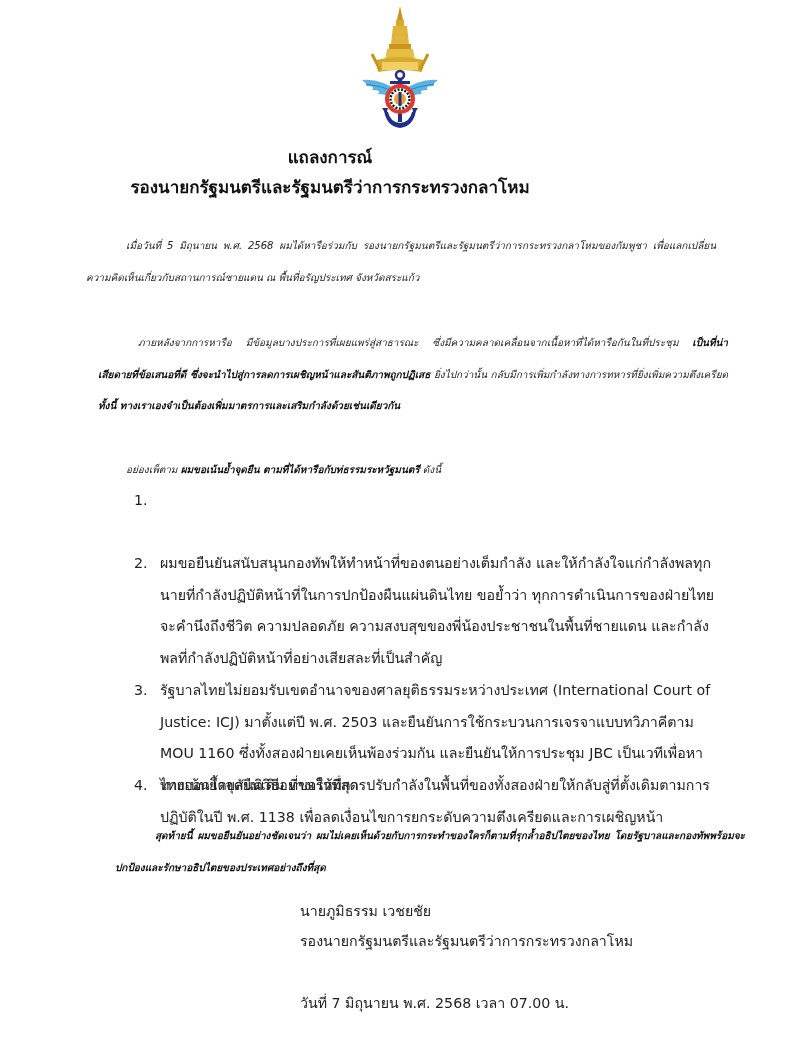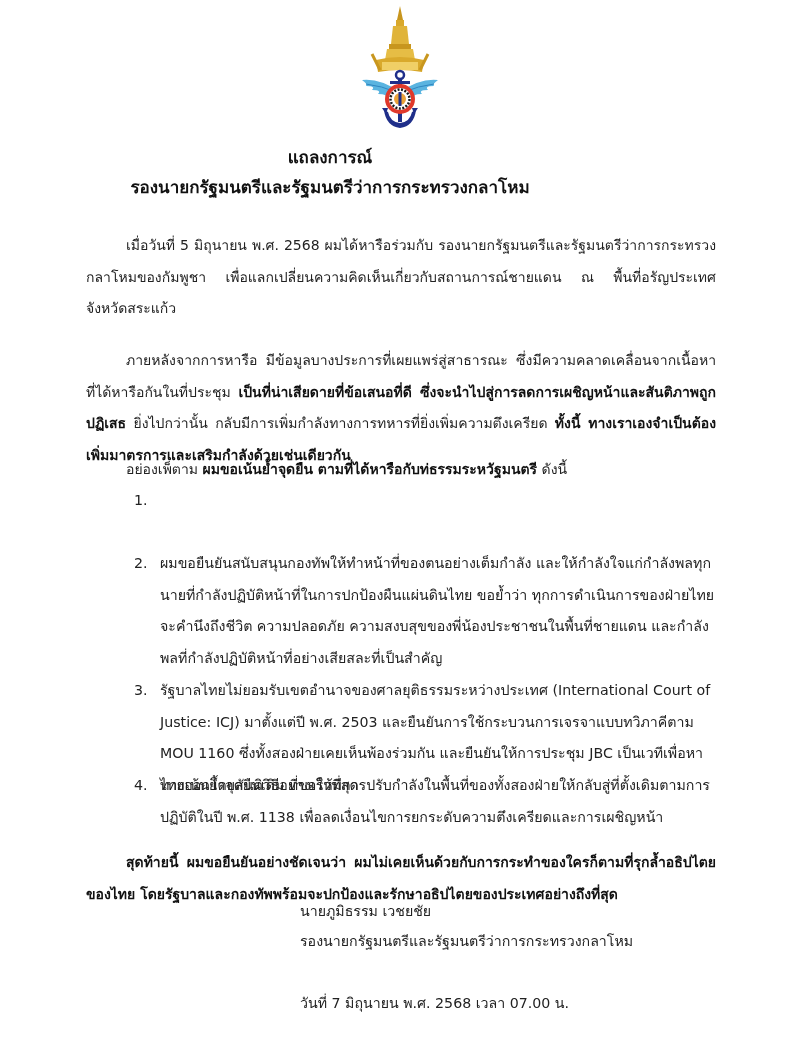--- a/index.html
+++ b/index.html
@@ -17,8 +17,8 @@
     .title.t2 { top: 173px; }
     .para {
       position: absolute; left: 86px; width: 630px;
-      font-size: 14px; line-height: 31.5px; color: #222;
-      text-align: justify; text-justify: inter-character;
+      font-size: 10px; line-height: 31.5px; color: #222;
+      text-align: justify; text-justify: inter-character; font-style: italic;
     }
     .para .indent { display: inline-block; width: 40px; }
     .p1 { top: 230px; }

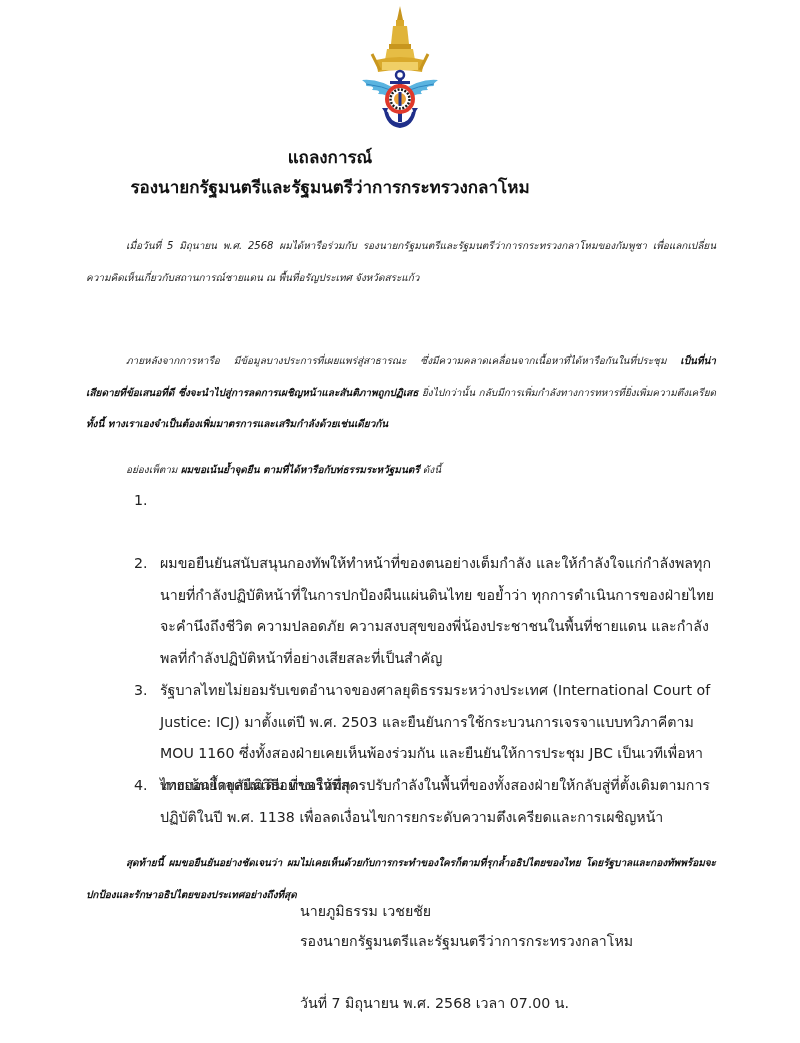--- a/index.html
+++ b/index.html
@@ -22,7 +22,7 @@
     }
     .para .indent { display: inline-block; width: 40px; }
     .p1 { top: 230px; }
-    .p2 { top: 345px; }
+    .p2 { top: 327px; margin-left: 12px; }
     .p3 { top: 454px; left: 126px; width: 590px; }
     .b { font-weight: bold; color: #111; }
     .list { position: absolute; left: 126px; width: 590px; top: 485px; margin: 0; padding: 0; list-style: none; }

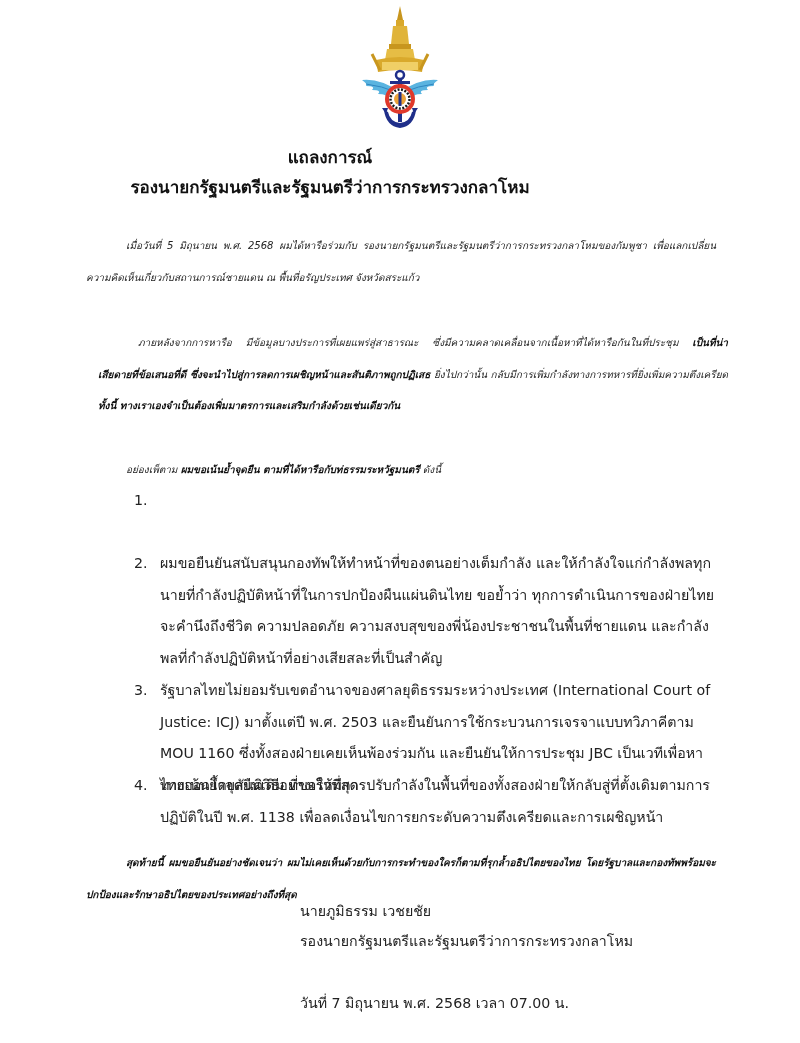--- a/index.html
+++ b/index.html
@@ -34,7 +34,7 @@
     .list li.i1 { height: 63px; }
     .list li.i2 { height: 127px; }
     .list li.i3 { height: 95px; }
-    .p5 { top: 847px; }
+    .p5 { top: 820px; margin-left: 29px; }
     .sig {
       position: absolute; left: 300px; width: 360px; text-align: left;
       font-size: 14.2px; line-height: 30px; color: #222;

